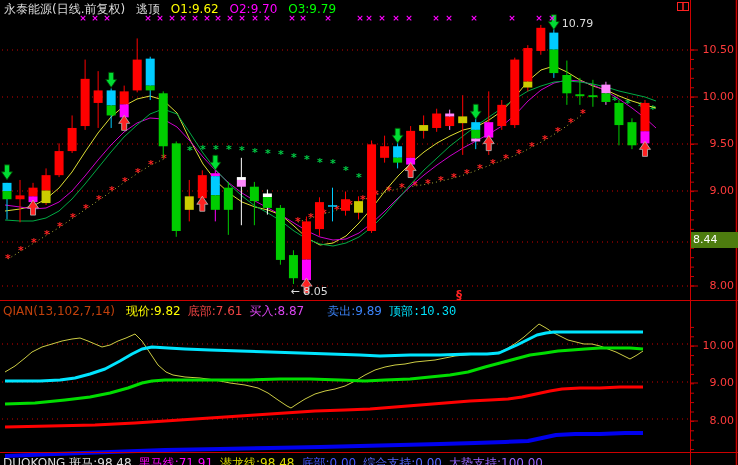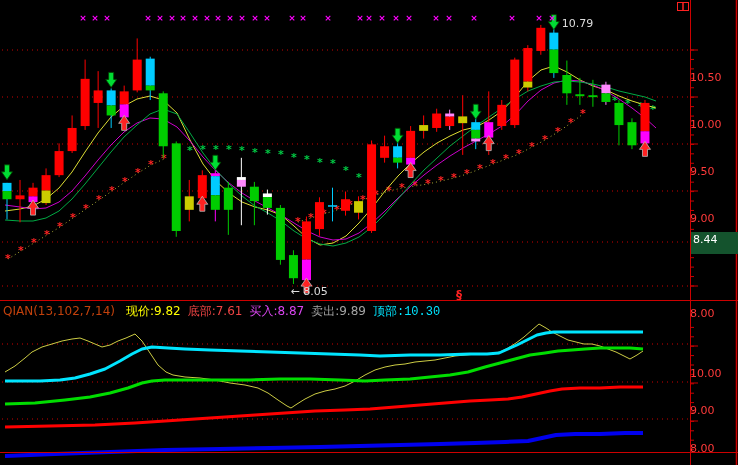--- a/index.html
+++ b/index.html
@@ -315,6 +315,13 @@
       <rect x="683" y="2.5" width="5.5" height="8" fill="none" stroke="#ff2222" stroke-width="1"></rect>
     </svg>
 
+  <div class="txt-row" id="title-row">
+    <span style="color:#dddddd">永泰能源(日线.前复权)</span>
+    <span style="color:#dddddd">逃顶</span>
+    <span style="color:#ffff00">O1:9.62</span>
+    <span style="color:#ff00ff">O2:9.70</span>
+    <span style="color:#00ff00">O3:9.79</span>
+  </div>
 
   <div class="txt-row" id="qian-row">
     <span style="color:#c2410c">QIAN(13,102,7,14)</span>

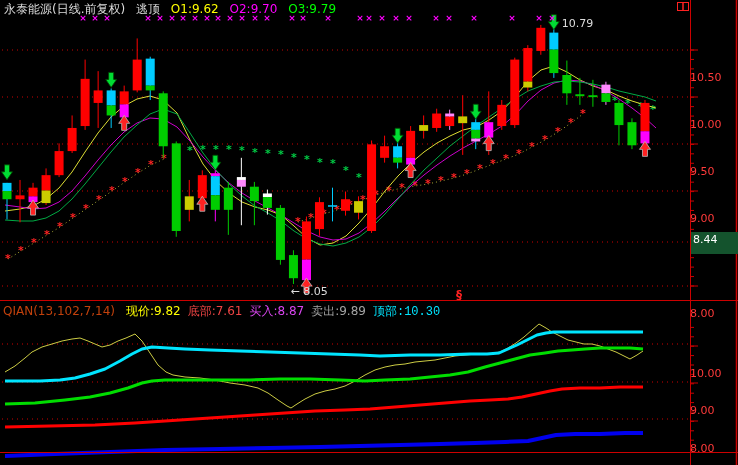--- a/index.html
+++ b/index.html
@@ -11,8 +11,8 @@
   #title-row{left:4px;top:1px;}
   #qian-row{left:3px;top:303px;}
   #bottom-row{left:3px;top:455px;height:10px;overflow:hidden;}
-  .axis-label{position:absolute;left:690px;width:44px;z-index:2;
-              font-size:11px;height:14px;line-height:14px;color:#ff3b3b;margin-top:28px;}
+  .axis-label{position:absolute;left:690px;width:44px;text-align:right;z-index:2;
+              font-size:11px;height:14px;line-height:14px;color:#ff3b3b;}
   .axis-highlight{position:absolute;left:691px;width:45px;z-index:2;font-size:11px;
                   height:22px;line-height:15px;color:#fff;background:#14532d;padding-left:2px;}
 </style>

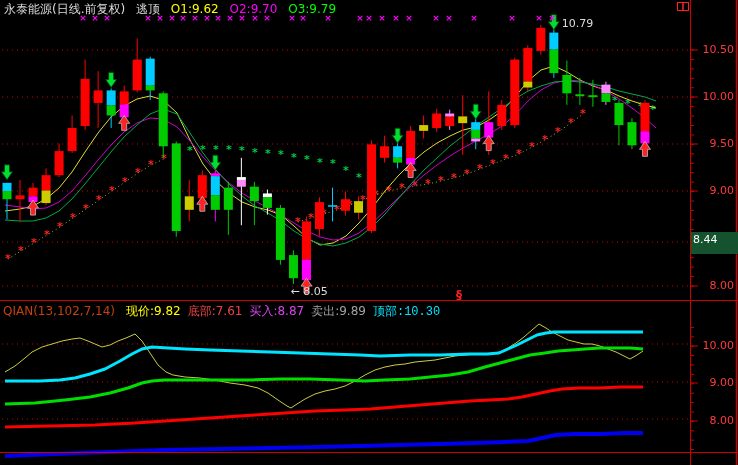--- a/index.html
+++ b/index.html
@@ -14,7 +14,7 @@
   .axis-label{position:absolute;left:690px;width:44px;text-align:right;z-index:2;
               font-size:11px;height:14px;line-height:14px;color:#ff3b3b;}
   .axis-highlight{position:absolute;left:691px;width:45px;z-index:2;font-size:11px;
-                  height:22px;line-height:15px;color:#fff;background:#14532d;padding-left:2px;}
+                  height:16px;line-height:15px;color:#fff;background:#4d7c0f;padding-left:2px;}
 </style>
 </head>
 <body>

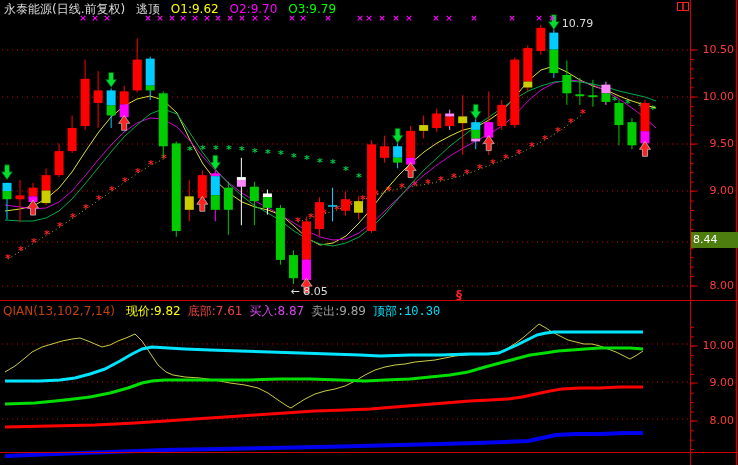--- a/index.html
+++ b/index.html
@@ -326,7 +326,7 @@
   <div class="txt-row" id="qian-row">
     <span style="color:#c2410c">QIAN(13,102,7,14)</span>
     
-  <span style="color: rgb(255, 255, 0); margin-top: 28px;">现价:9.82</span><span style="color: #ef4444;">底部:7.61</span><span style="color: #d946ef;">买入:8.87</span><span style="color: #a3a3a3;">卖出:9.89</span><span style="color: rgb(0, 229, 255); font-family: Liberation Mono, monospace;">顶部:10.30</span></div>
+  <span style="color: rgb(255, 255, 0); margin-top: 28px;">现价:9.82</span><span style="color: #ef4444;">底部:7.61</span><span style="color: #d946ef;">买入:8.87</span><span style="color: #3b82f6; margin-left: 16px;">卖出:9.89</span><span style="color: rgb(0, 229, 255); font-family: Liberation Mono, monospace;">顶部:10.30</span></div>
 
 
   <div id="axis-labels">

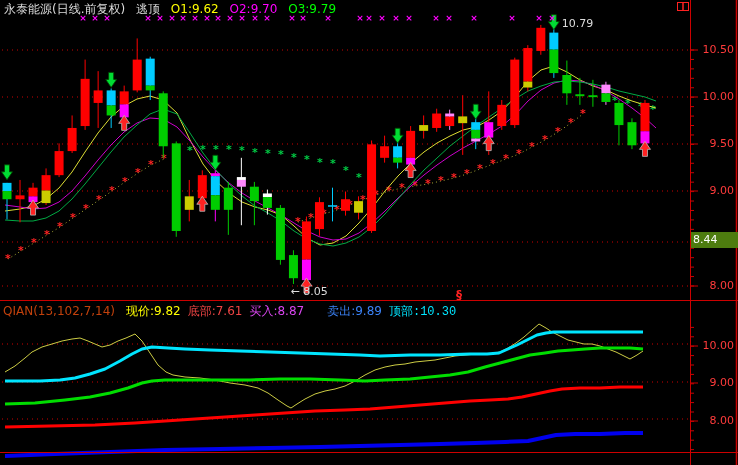--- a/index.html
+++ b/index.html
@@ -328,6 +328,9 @@
     
   <span style="color: rgb(255, 255, 0); margin-top: 28px;">现价:9.82</span><span style="color: #ef4444;">底部:7.61</span><span style="color: #d946ef;">买入:8.87</span><span style="color: #3b82f6; margin-left: 16px;">卖出:9.89</span><span style="color: rgb(0, 229, 255); font-family: Liberation Mono, monospace;">顶部:10.30</span></div>
 
+  <div class="txt-row" id="bottom-row">
+    
+  <span style="color: rgb(221, 221, 221);">DUOKONG 斑马:98.48</span><span style="color: rgb(255, 0, 255);">黑马线:71.91</span><span style="color: rgb(221, 221, 0);">潜龙线:98.48</span><span style="color: rgb(68, 85, 255);">底部:0.00</span><span style="color: rgb(85, 102, 255);">综合支持:0.00</span><span style="color: rgb(153, 102, 255);">大势支持:100.00</span></div>
 
   <div id="axis-labels">
       <div class="axis-label" style="top: 43px;">10.50</div>

